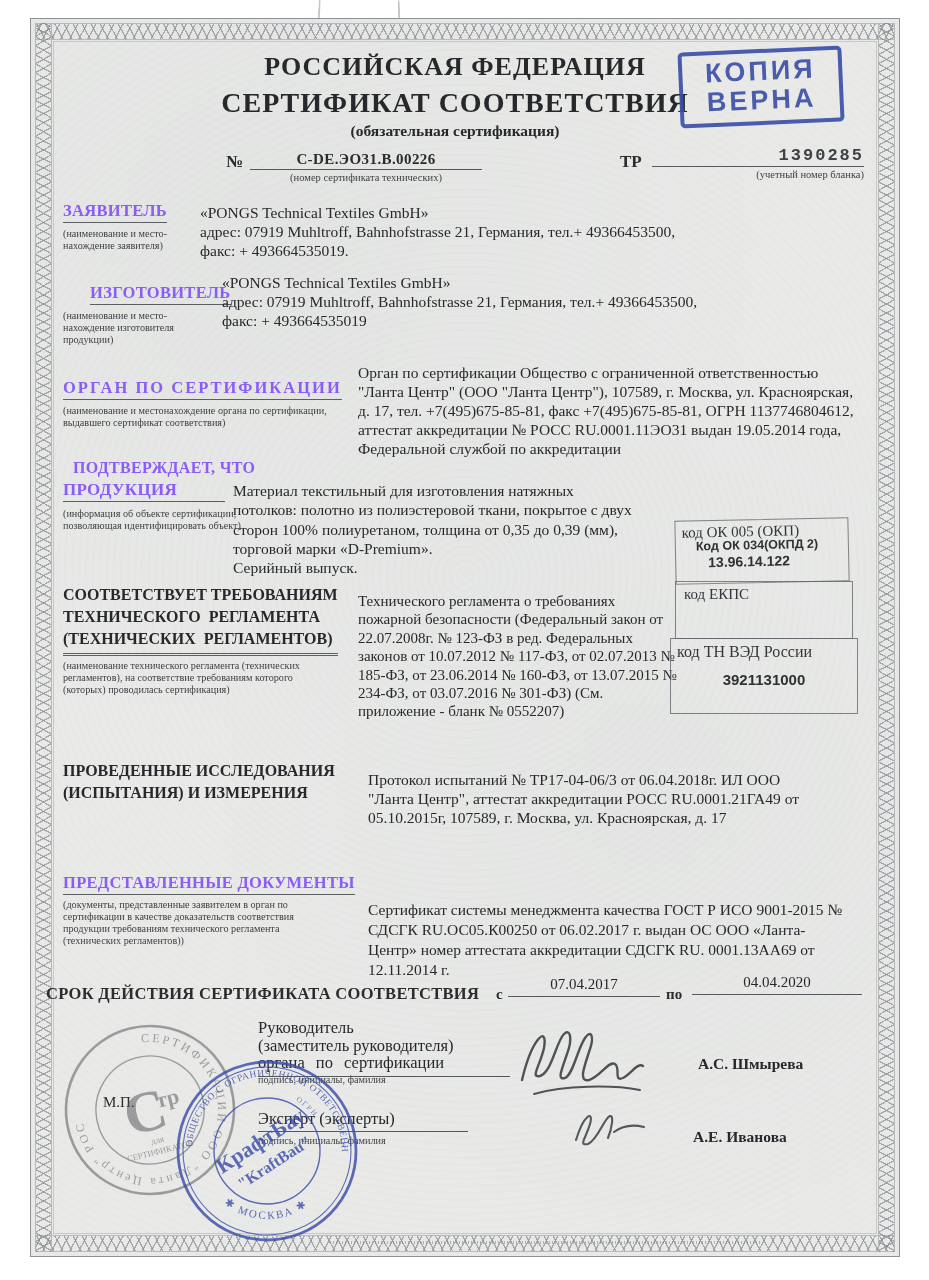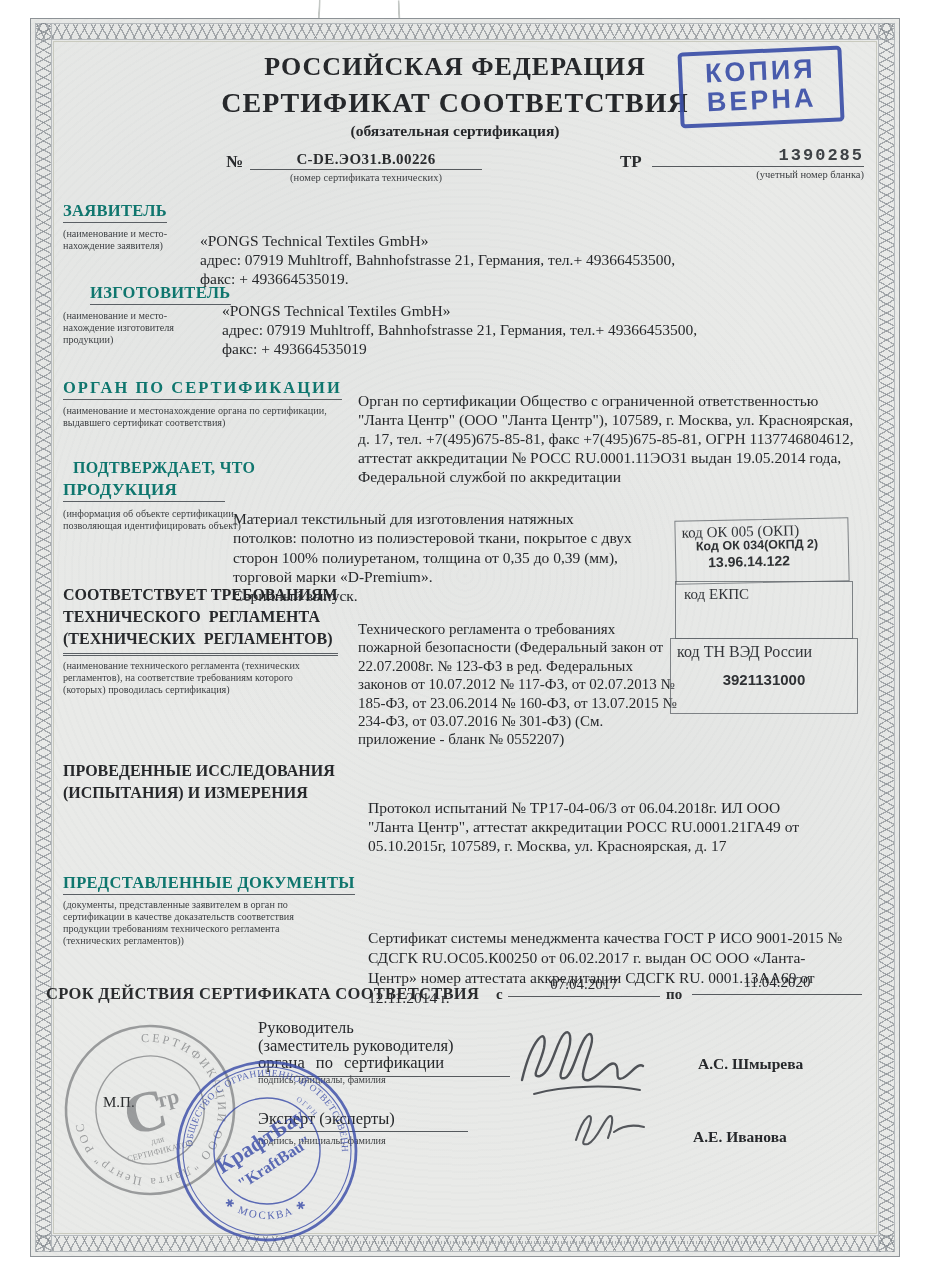--- a/index.html
+++ b/index.html
@@ -24,7 +24,7 @@
   .inner-line{position:absolute;inset:22px;border:1px solid #c9cabf;pointer-events:none;}
   .abs{position:absolute;}
   .hdr{font-weight:bold;text-align:center;color:#26282b;}
-  .sec-title{font-weight:bold;font-size:16.5px;color:#0f766e;letter-spacing:.3px;
+  .sec-title{font-weight:bold;font-size:16.5px;color:#8b5cf6;letter-spacing:.3px;
              display:inline-block;border-bottom:1.5px solid #5a5f64;padding-bottom:1px;white-space:nowrap;}
   .sec-title.nl{border-bottom:none;}
   .note{font-size:10.2px;line-height:12px;color:#3c3f42;white-space:nowrap;}

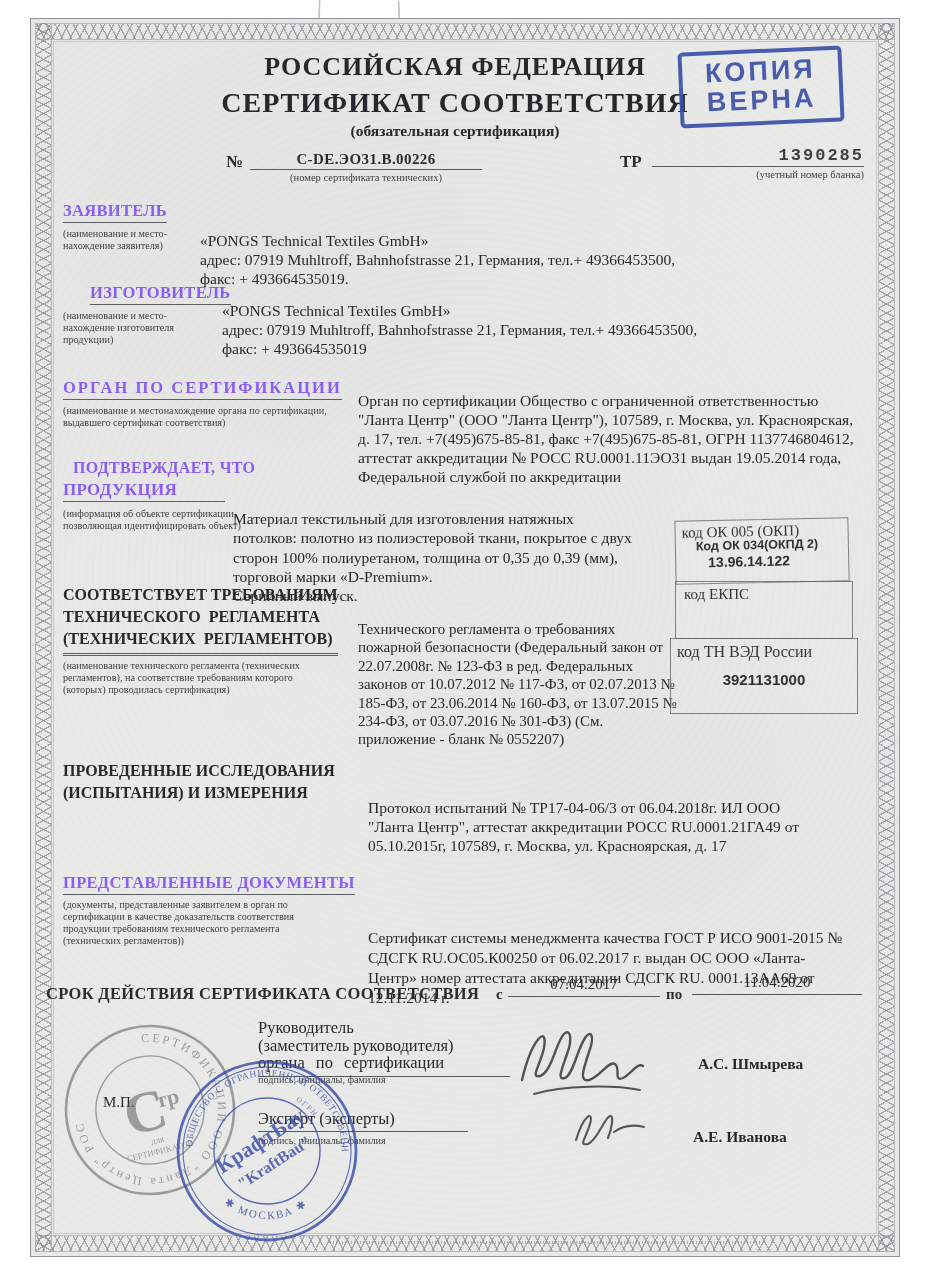--- a/index.html
+++ b/index.html
@@ -28,7 +28,7 @@
              display:inline-block;border-bottom:1.5px solid #5a5f64;padding-bottom:1px;white-space:nowrap;}
   .sec-title.nl{border-bottom:none;}
   .note{font-size:10.2px;line-height:12px;color:#3c3f42;white-space:nowrap;}
-  .content{font-size:15.5px;line-height:19px;color:#26282b;white-space:nowrap;margin-top:28px;}
+  .content{font-size:15.5px;line-height:19px;color:#26282b;white-space:nowrap;}
   .numfield{position:absolute;text-align:center;}
   .numline{border-bottom:1.2px solid #55595d;padding-bottom:1px;font-weight:bold;font-size:15px;letter-spacing:.4px;}
   .numcap{font-size:10.5px;color:#3c3f42;margin-top:2px;}

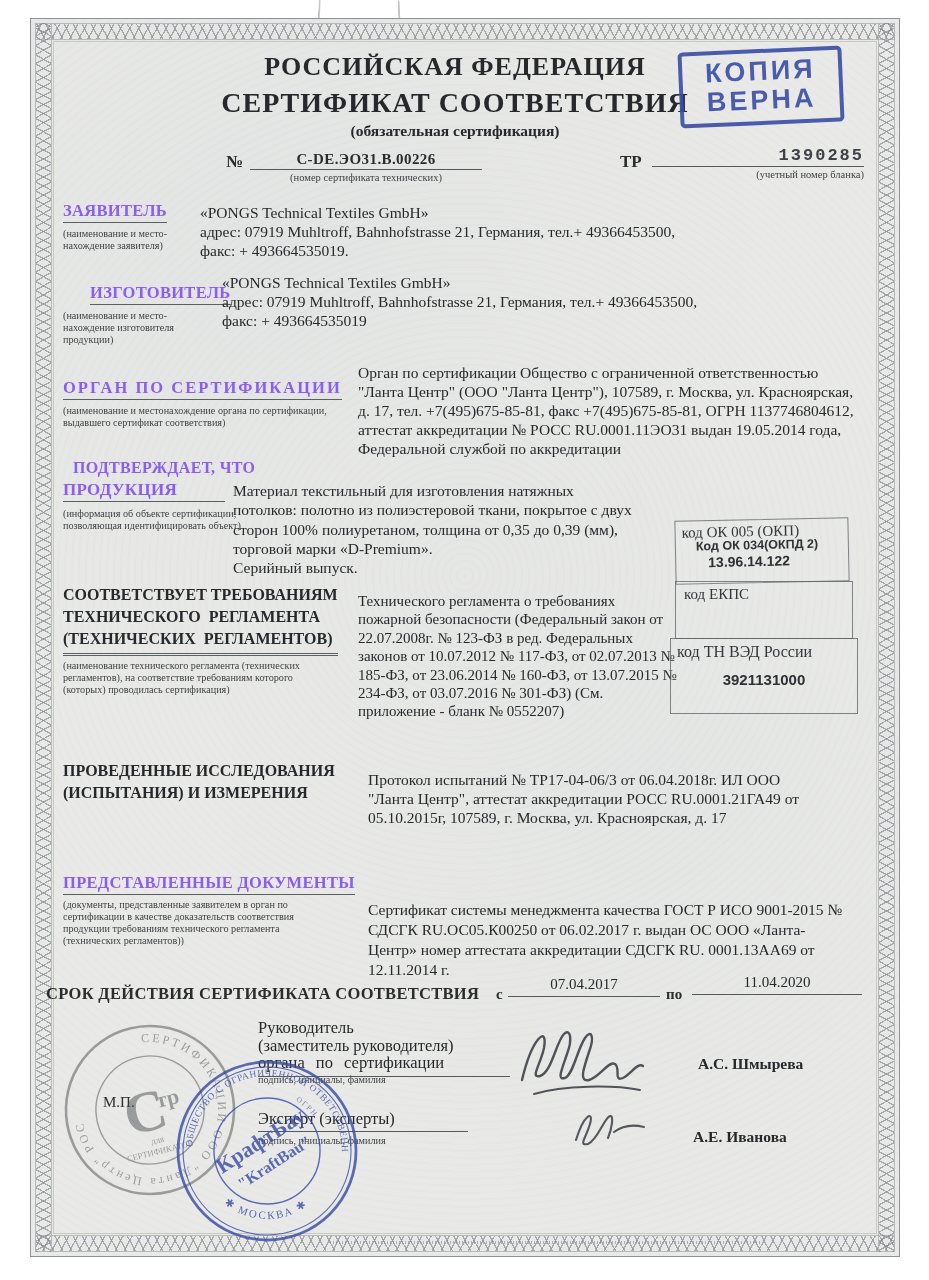--- a/index.html
+++ b/index.html
@@ -144,7 +144,7 @@
 <div class="abs" style="left:496px;top:986px;font-weight:bold;font-size:15px;">с</div>
 <div class="dateline" style="left:508px;top:976px;width:152px;">07.04.2017</div>
 <div class="abs" style="left:666px;top:986px;font-weight:bold;font-size:15px;">по</div>
-<div class="dateline" style="left:692px;top:974px;width:170px;">11.04.2020</div>
+<div class="dateline" style="left:692px;top:974px;width:170px;">04.04.2020</div>
 
 <div class="abs sigline" style="left:258px;top:1019px;width:252px;padding-bottom:4px;">
   <div class="role">Руководитель</div>

